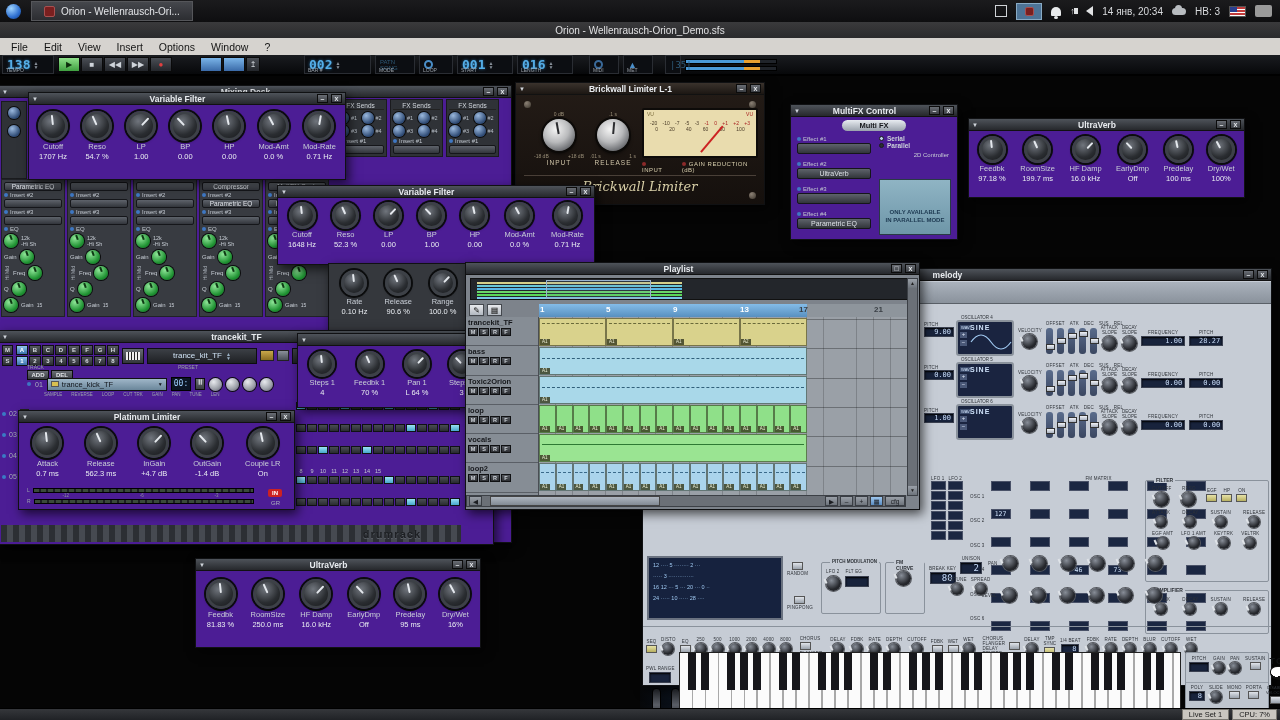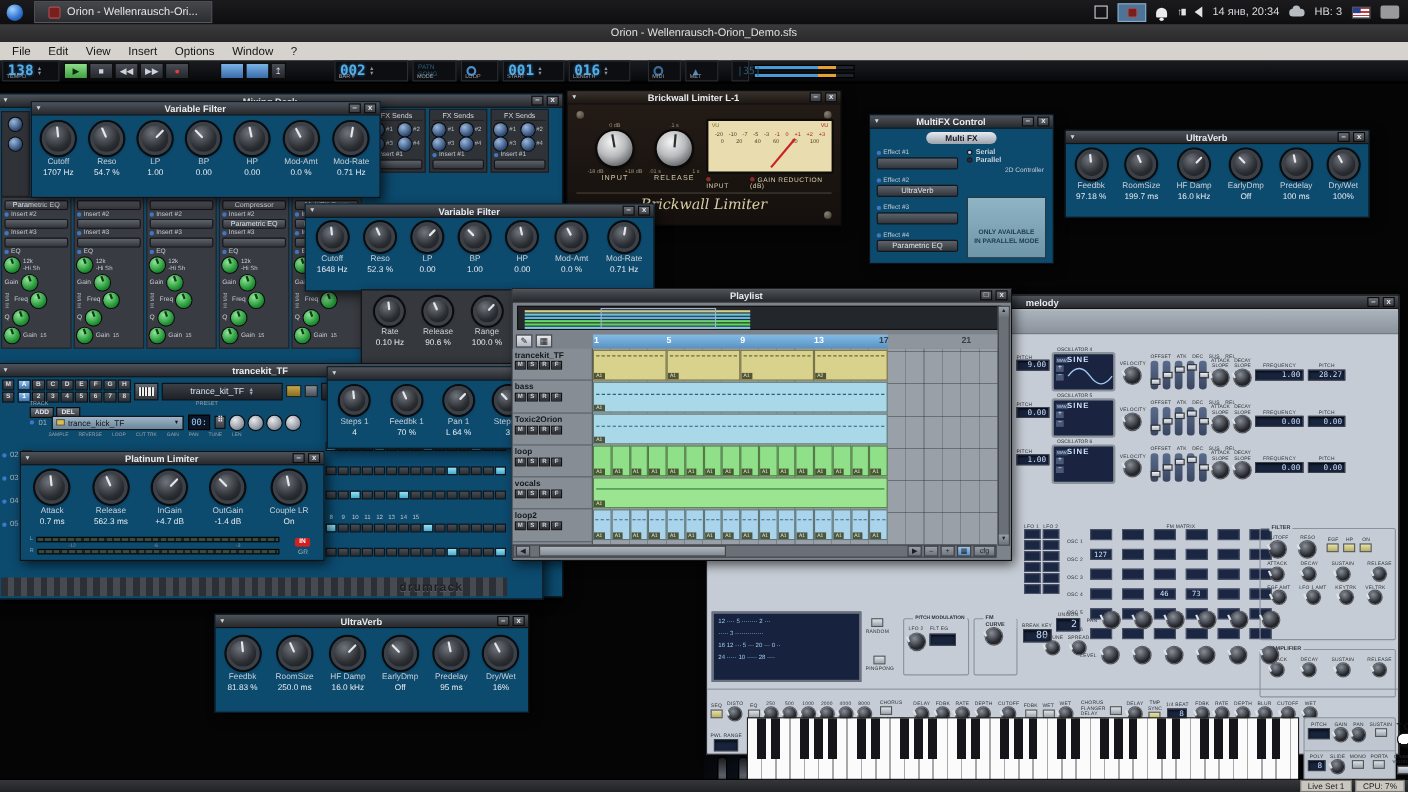--- a/index.html
+++ b/index.html
@@ -42,7 +42,7 @@
   .meterbars{width:92px;height:14px;display:flex;flex-direction:column;gap:2px;justify-content:center;}
   .meterbars div{height:5px;background:linear-gradient(90deg,#4a9ad8 0 58px,#e8a030 58px 74px,#20242a 74px 100%);border:1px solid #000;}
   
-  .win{position:absolute;background:#0c4a6e;border:1px solid #101113;box-shadow:3px 4px 10px rgba(0,0,0,.65);}
+  .win{position:absolute;background:#4c1d95;border:1px solid #101113;box-shadow:3px 4px 10px rgba(0,0,0,.65);}
   .wtitle{height:12px;background:linear-gradient(#4e535a,#26282c);display:flex;align-items:center;padding:0 3px;gap:3px;border-bottom:1px solid #111;}
   .wtri{font-size:6px;color:#cfd4da;}
   .wtext{flex:1;text-align:center;font-size:8.5px;font-weight:bold;color:#e8ebef;white-space:nowrap;overflow:hidden;}

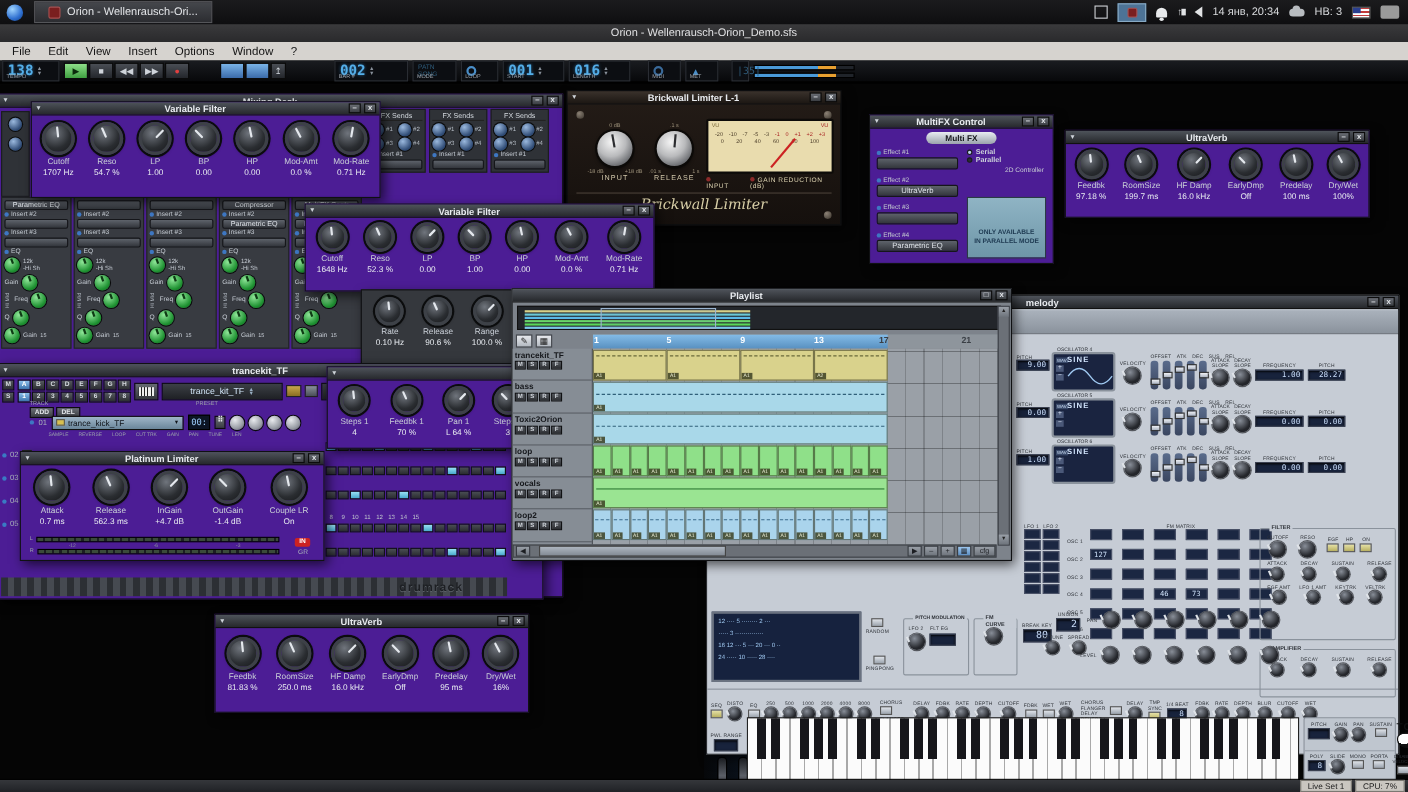--- a/index.html
+++ b/index.html
@@ -188,7 +188,7 @@
   .slabels{position:absolute;top:-1px;left:0;display:flex;gap:5px;}
   .twolab{text-align:center;font-size:4.5px;color:#2e3238;line-height:5px;}
   .fmcell{width:20px;height:10px;background:#1b2742;border:1px solid #4a5268;color:#cfe2fa;font-family:"DejaVu Sans Mono",monospace;font-size:6.5px;text-align:center;line-height:9px;}
-  .fmgrid{display:grid;grid-template-columns:repeat(6,21px);gap:8px;}
+  .fmgrid{display:grid;grid-template-columns:repeat(6,21px);gap:18px;}
   .lfogrid{display:grid;grid-template-columns:repeat(2,16px);gap:1px;}
   .lfogrid div{width:15px;height:9px;background:#1b2742;border:1px solid #4a5268;}
   .secbox{position:absolute;border:1px solid #8a929c;border-radius:2px;}

